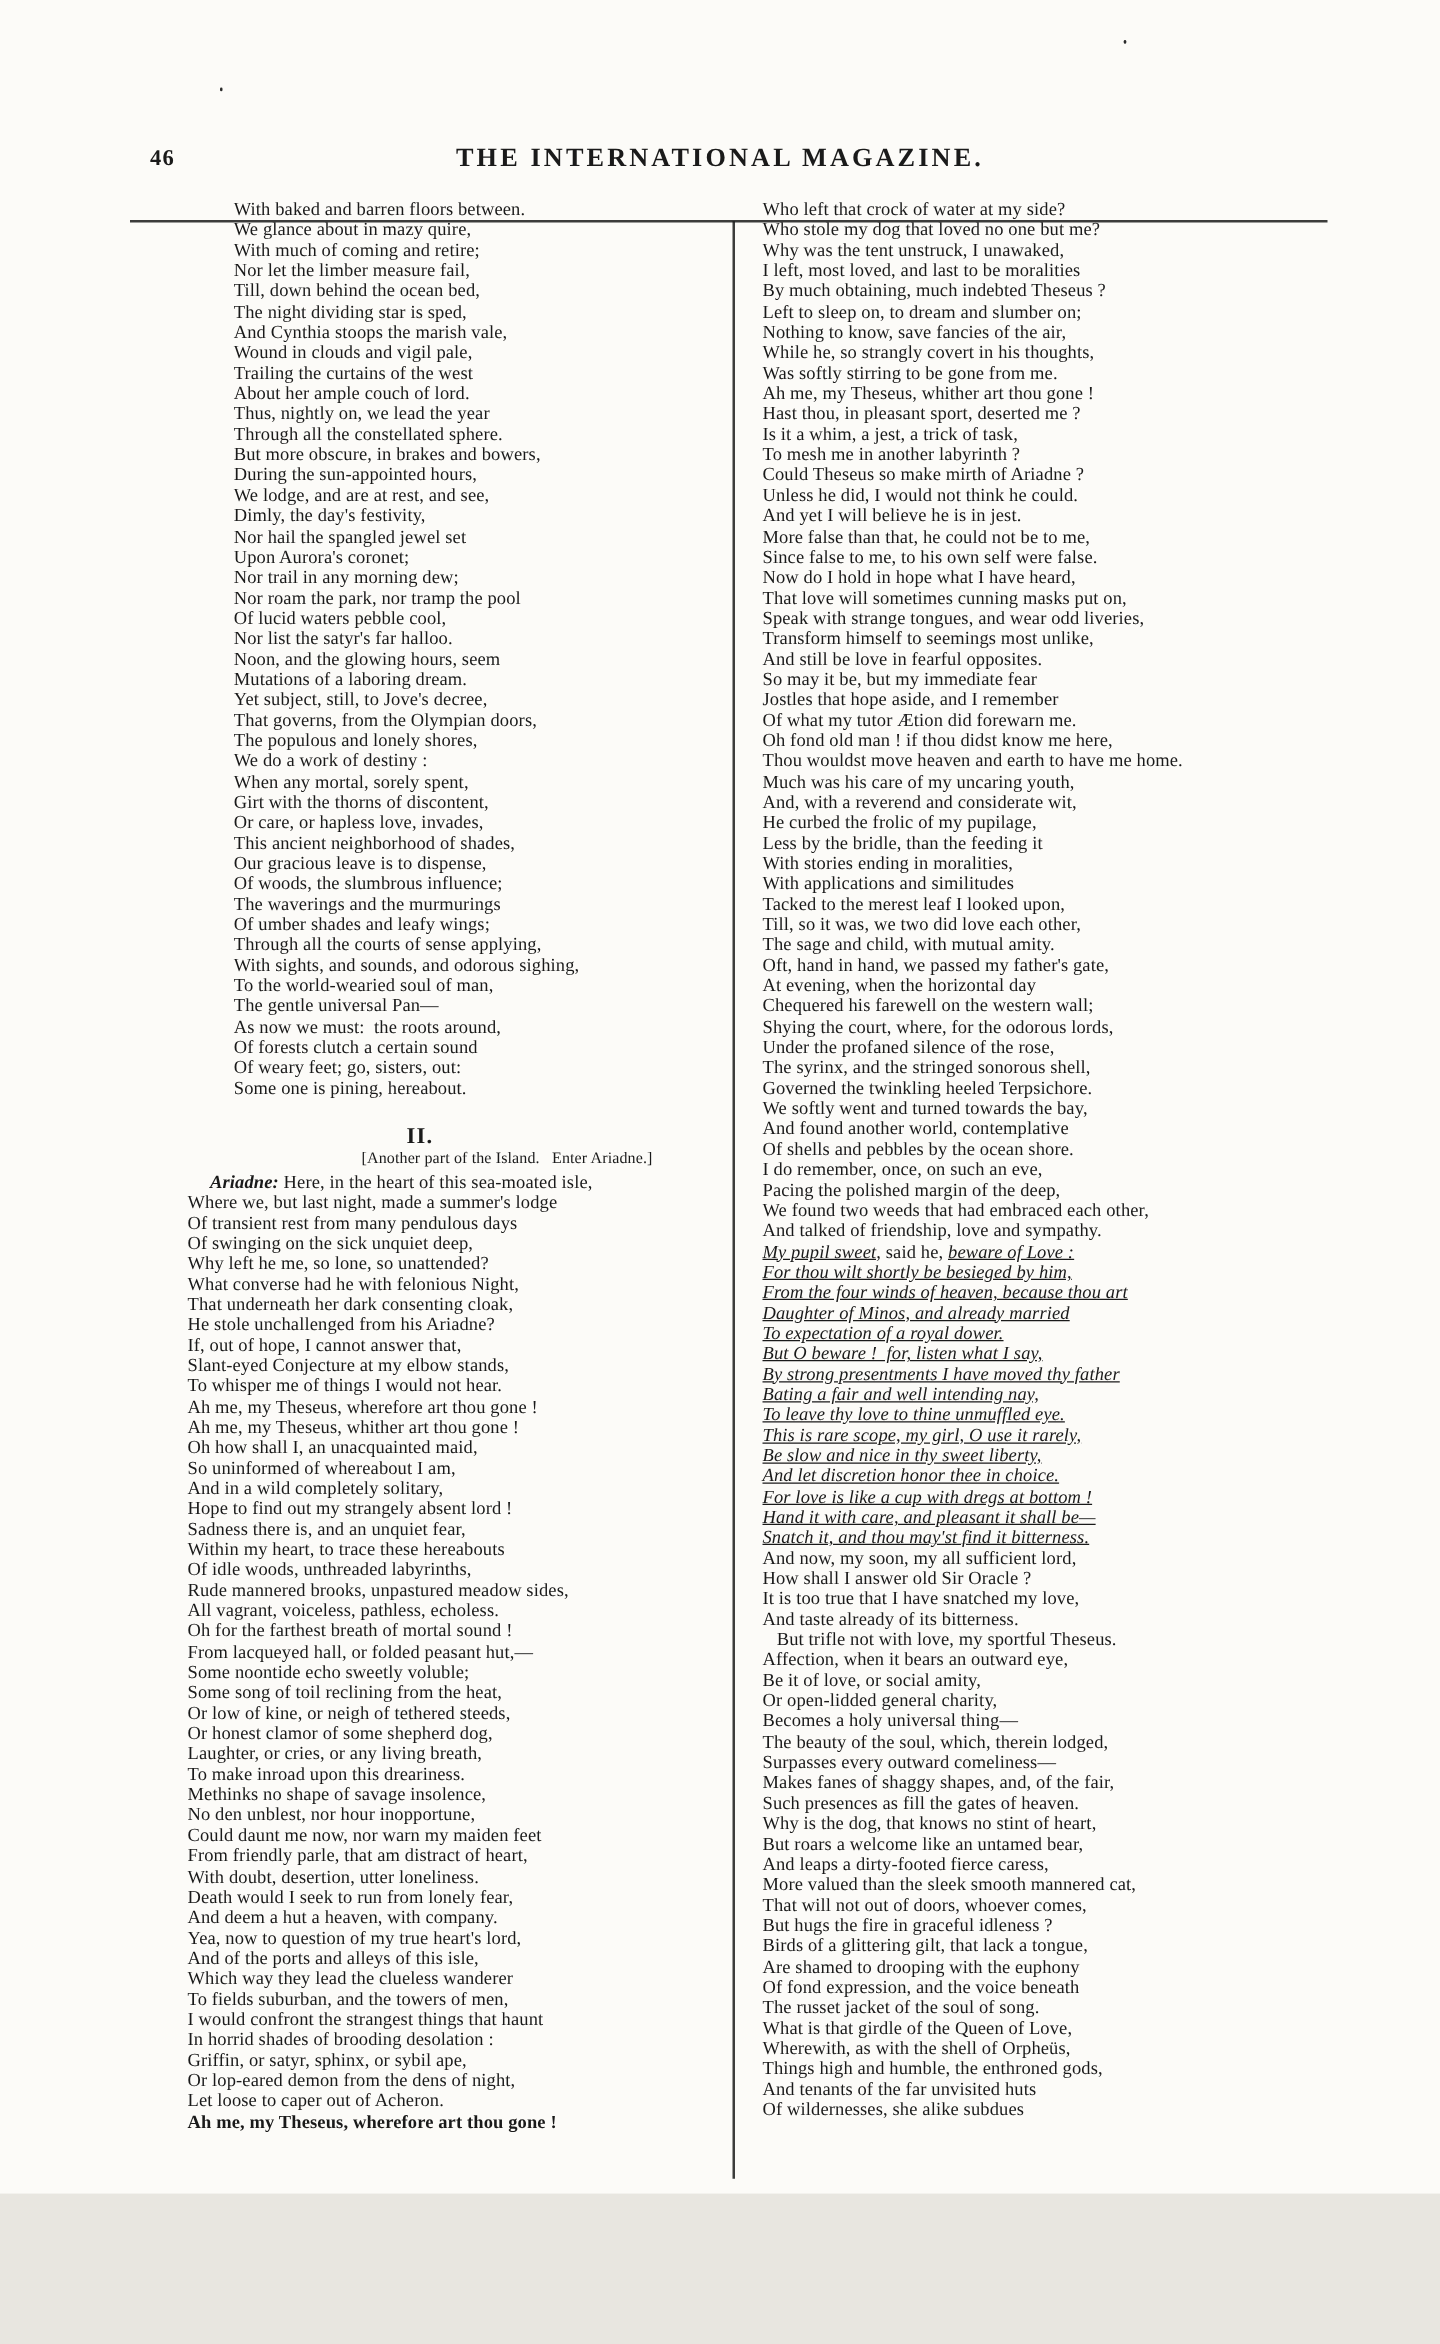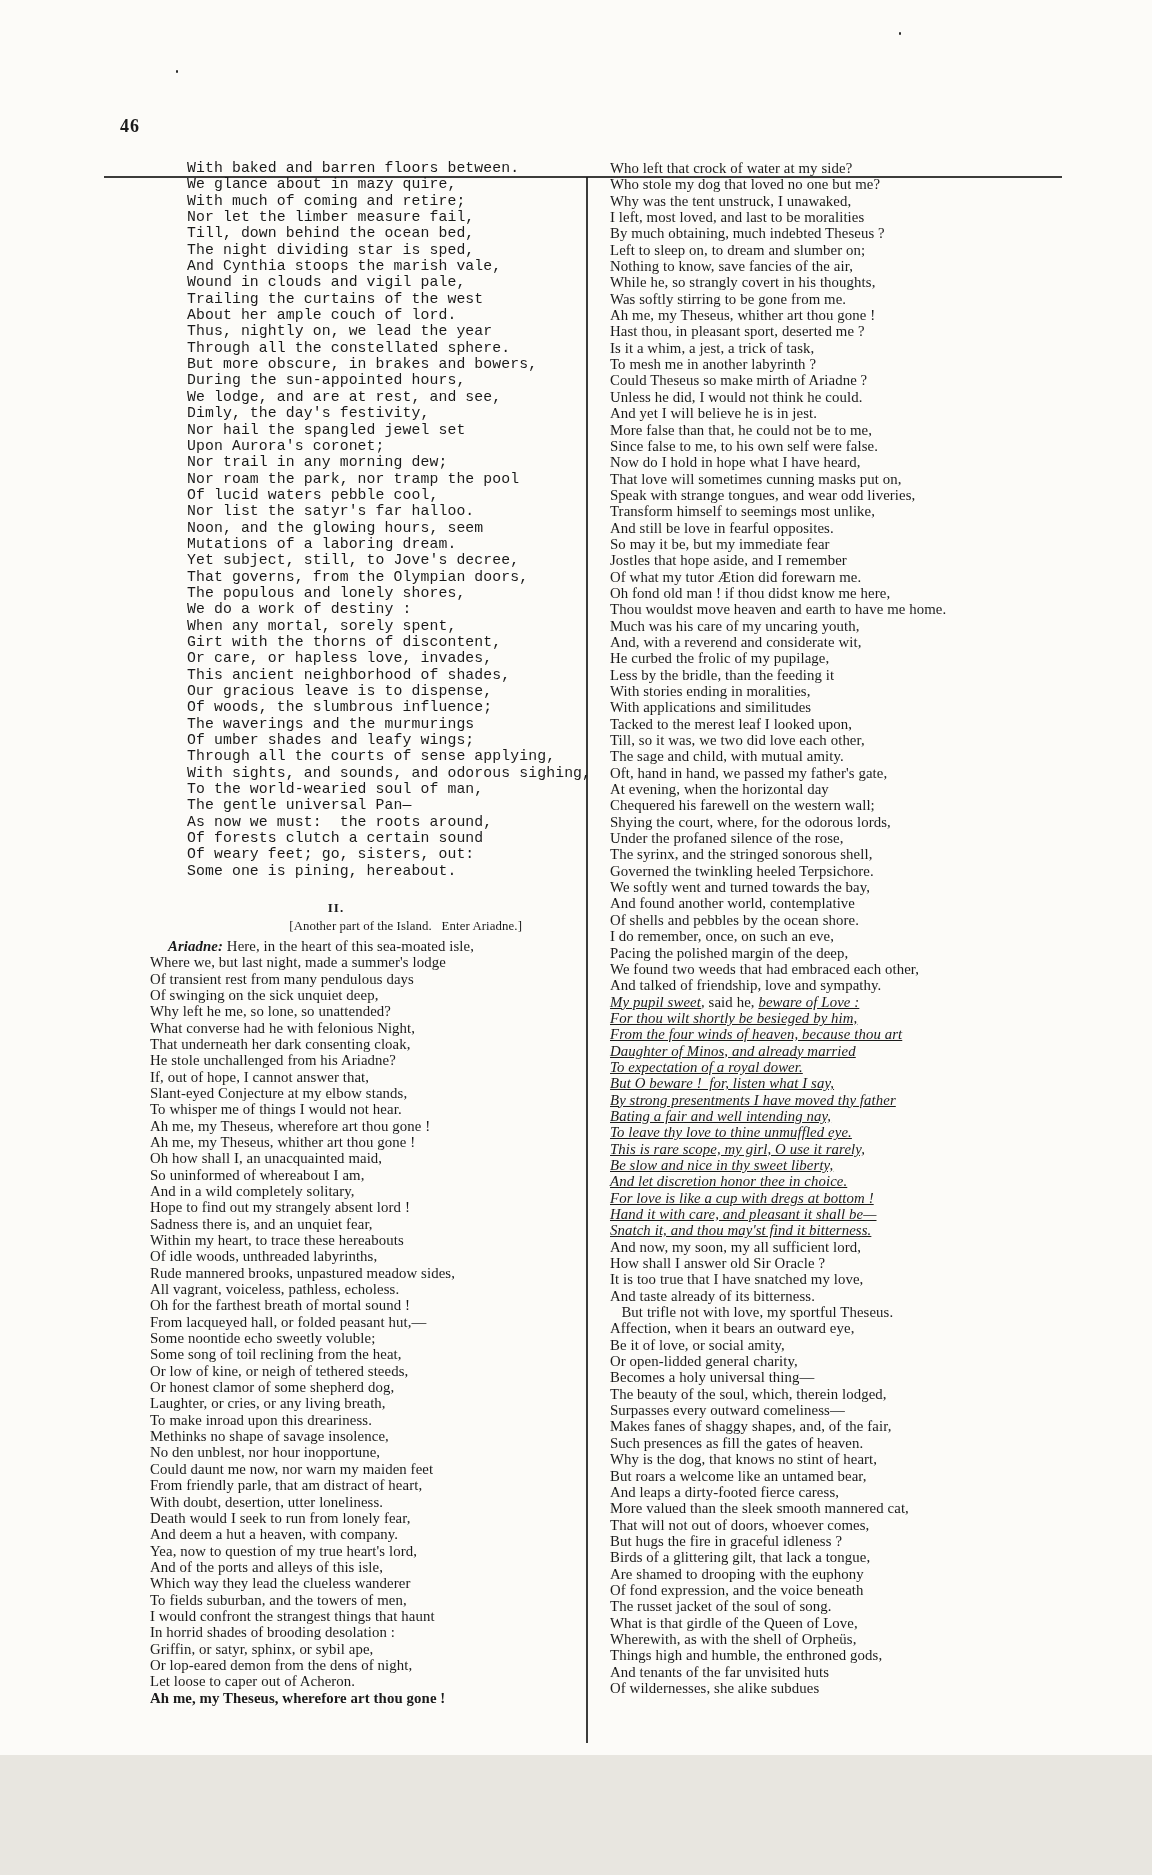--- a/index.html
+++ b/index.html
@@ -56,6 +56,7 @@
 <div class="page">
 
   <span class="page-num">46</span>
+  <div class="masthead">THE INTERNATIONAL MAGAZINE.</div>
 
   <div class="header-rule"></div>
   <div class="col-divider"></div>

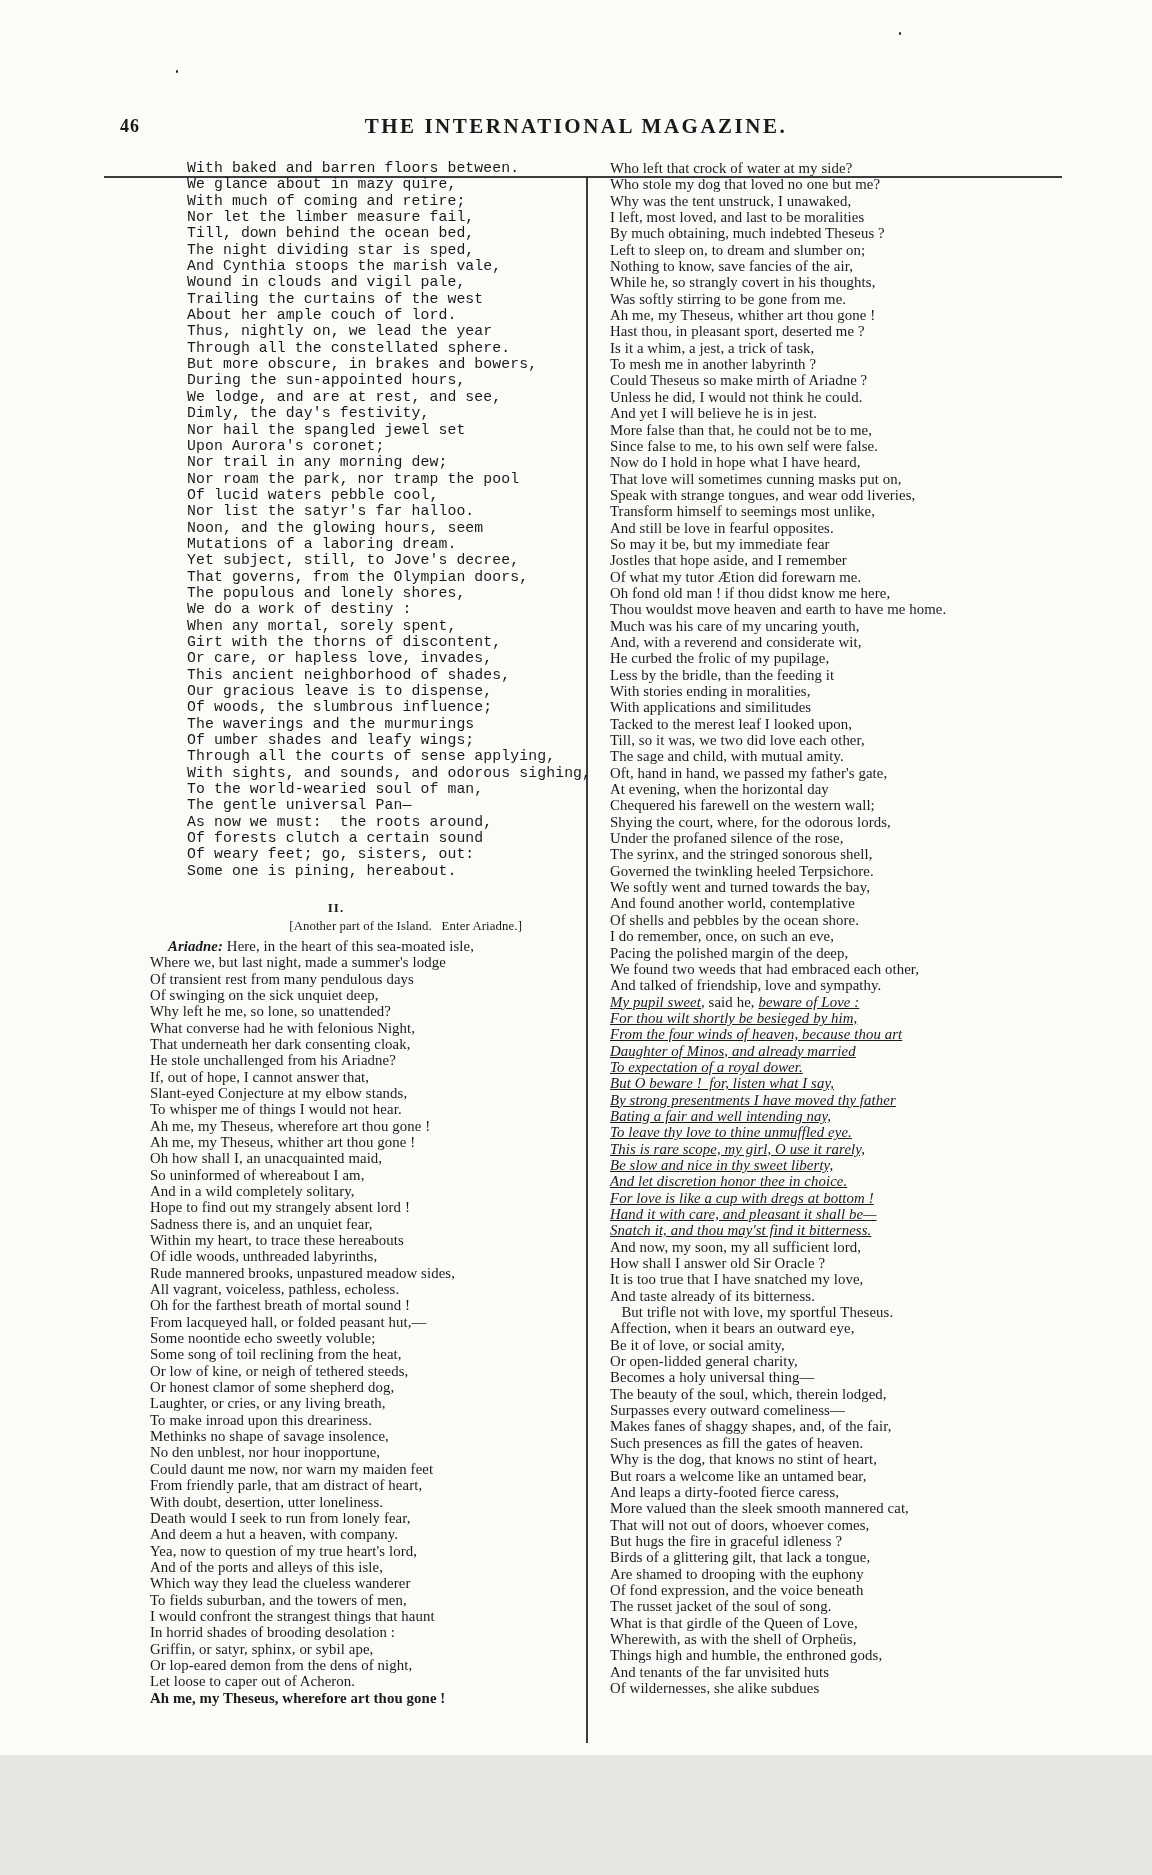--- a/index.html
+++ b/index.html
@@ -36,7 +36,7 @@
   .col-left{left:150px;width:372px;}
   .col-right{left:610px;width:452px;}
   .line{white-space:pre;}
-  .stanza{margin-left:37px;font-family:Liberation Mono, monospace;}
+  .stanza{margin-left:37px;}
   .i{font-style:italic;text-decoration:underline;}
   .b{font-weight:bold;}
   .bi{font-weight:bold;font-style:italic;}

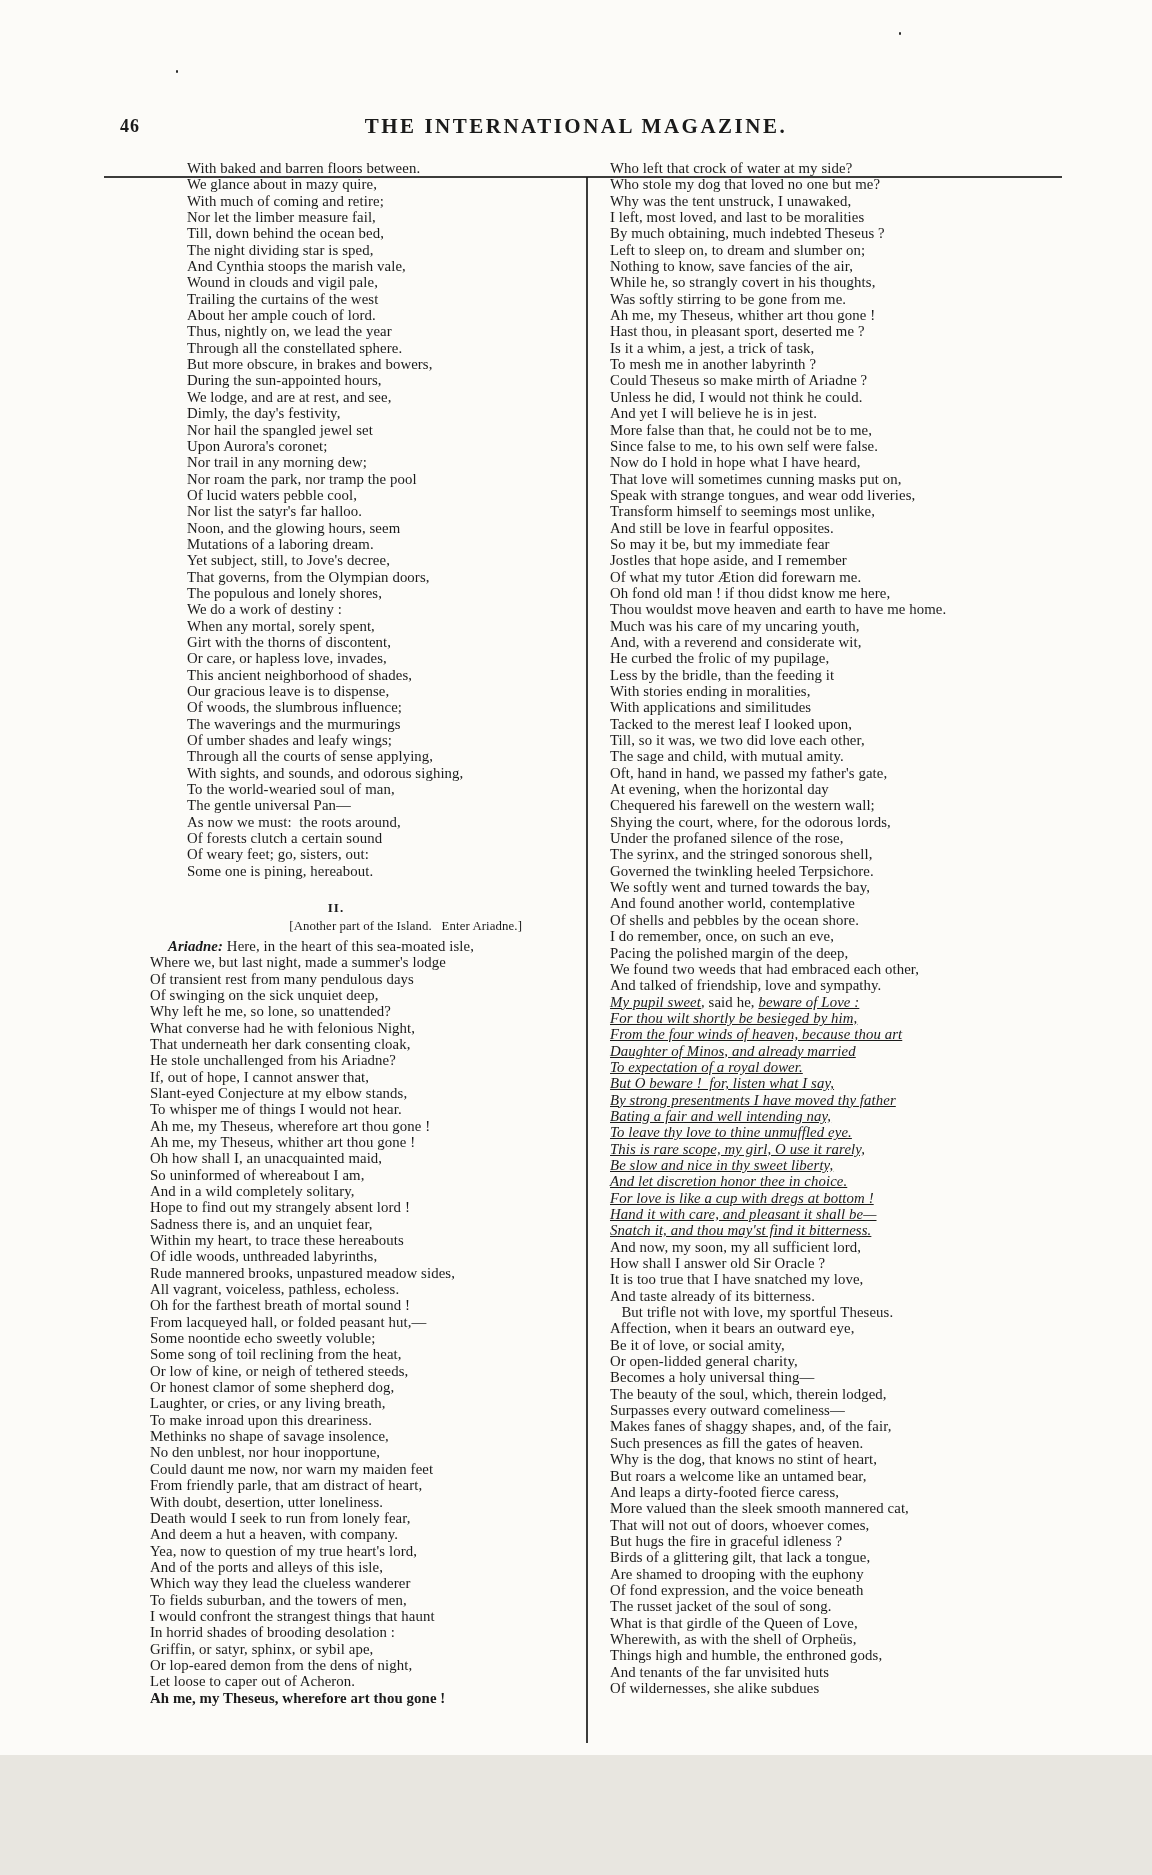--- a/index.html
+++ b/index.html
@@ -41,7 +41,7 @@
   .b{font-weight:bold;}
   .bi{font-weight:bold;font-style:italic;}
   .section-heading{
-    text-align:center;font-weight:bold;font-size:13px;
+    text-align:center;font-weight:bold;font-size:18px;
     margin-top:21px;margin-bottom:2px;letter-spacing:1px;
   }
   .stage-direction{

